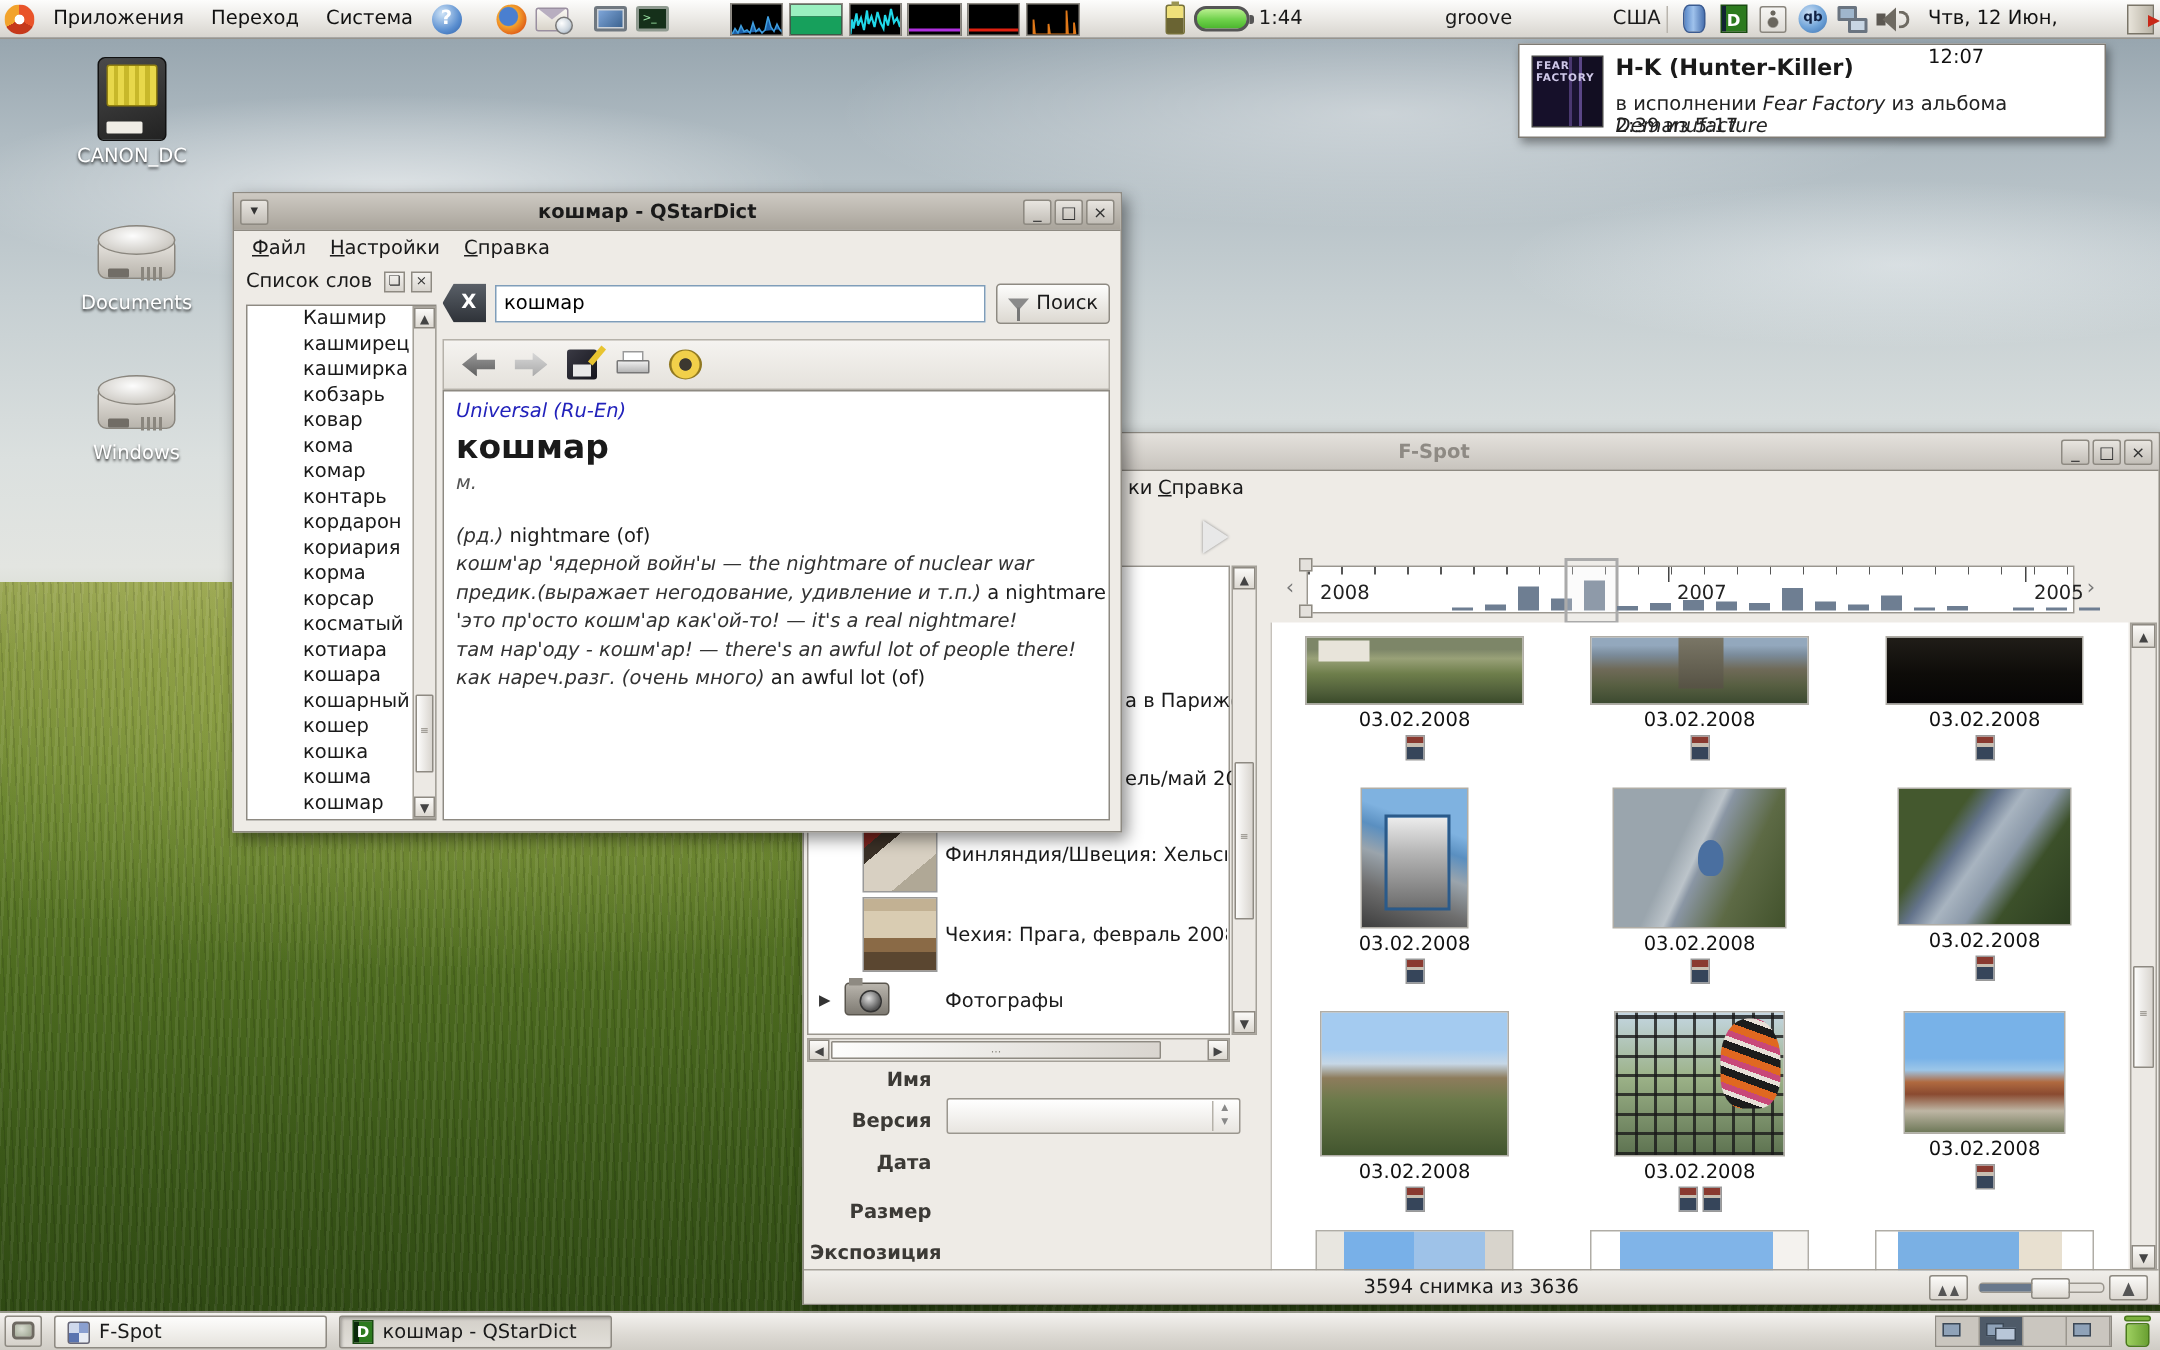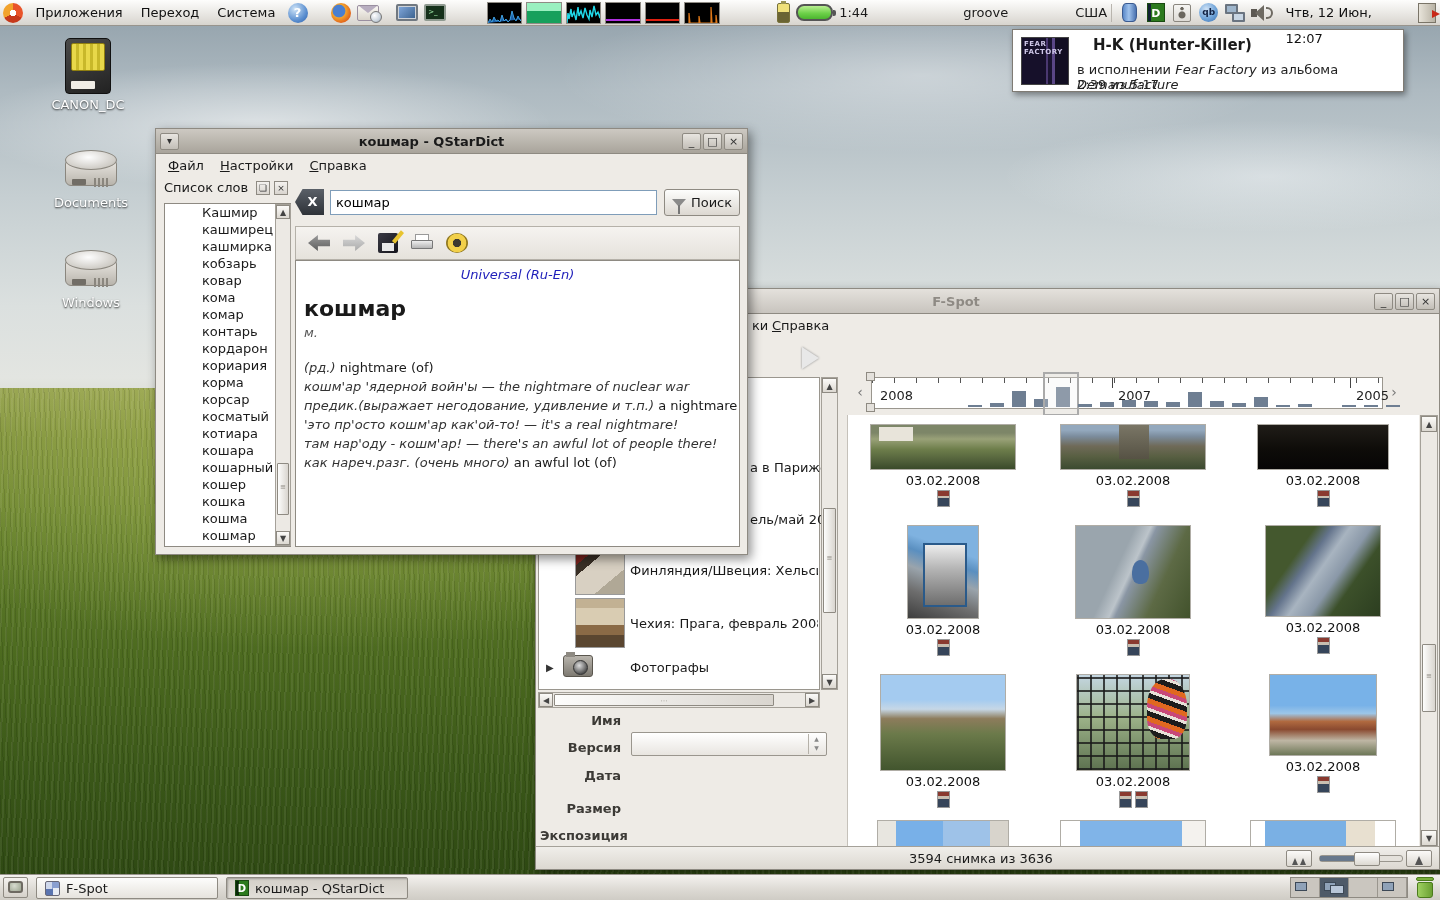--- a/index.html
+++ b/index.html
@@ -84,7 +84,7 @@
   #notif .cover { position:absolute; left:8px; top:7px; width:48px; height:48px; border:1px solid #444;
     background: linear-gradient(90deg,#16102a 0 52%, #4a3870 52% 57%, #1a1430 57% 66%, #5a4686 66% 71%, #120e22 71%);
     color:#cfc8e8; font-size:7px; font-weight:bold; line-height:8px; padding:2px; letter-spacing:.5px; }
-  #notif .t { position:absolute; left:64px; top:6px; font-size:15px; font-weight:bold;margin-left:16px; }
+  #notif .t { position:absolute; left:64px; top:6px; font-size:15px; font-weight:bold; }
   #notif .l2 { position:absolute; left:64px; top:32px; font-size:13px; color:#222; }
   #notif .l3 { position:absolute; left:64px; top:47px; font-size:13px; color:#222; }
   .ital { font-style:italic; }

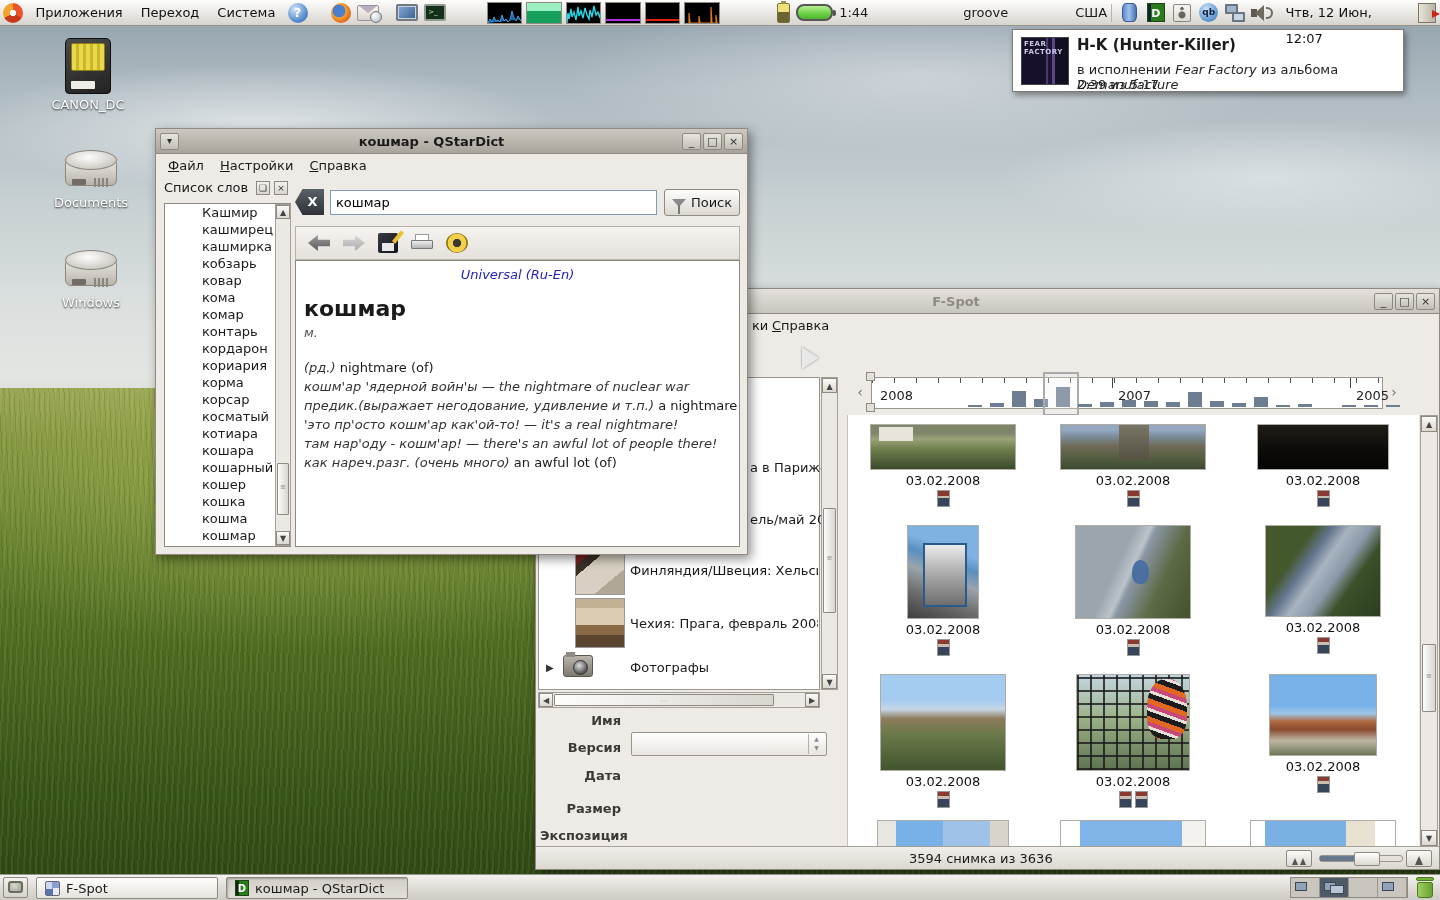--- a/index.html
+++ b/index.html
@@ -202,7 +202,7 @@
   .printer .paper { position:absolute; left:4px; top:0; width:14px; height:7px; background:#fff; border:1px solid #999; }
   .spk { width:22px; height:20px; border-radius:50%; background:radial-gradient(circle at 50% 50%, #3c3830 0 26%, #f2d04a 30% 60%, #907820 65%); }
   #qsd-content { position:absolute; left:139px; top:131px; width:445px; height:287px; background:#fff; border:1px solid #8e8a82; padding:6px 8px; overflow:hidden; }
-  #dict-name { color:#2222bb; font-style:italic; margin-bottom:14px;text-align:center; }
+  #dict-name { color:#2222bb; font-style:italic; margin-bottom:4px; }
   #headword { font-size:22px; font-weight:bold; margin-bottom:4px; }
   #gender { font-style:italic; color:#555; margin-bottom:18px; }
   .defline { line-height:19px; white-space:nowrap; }

